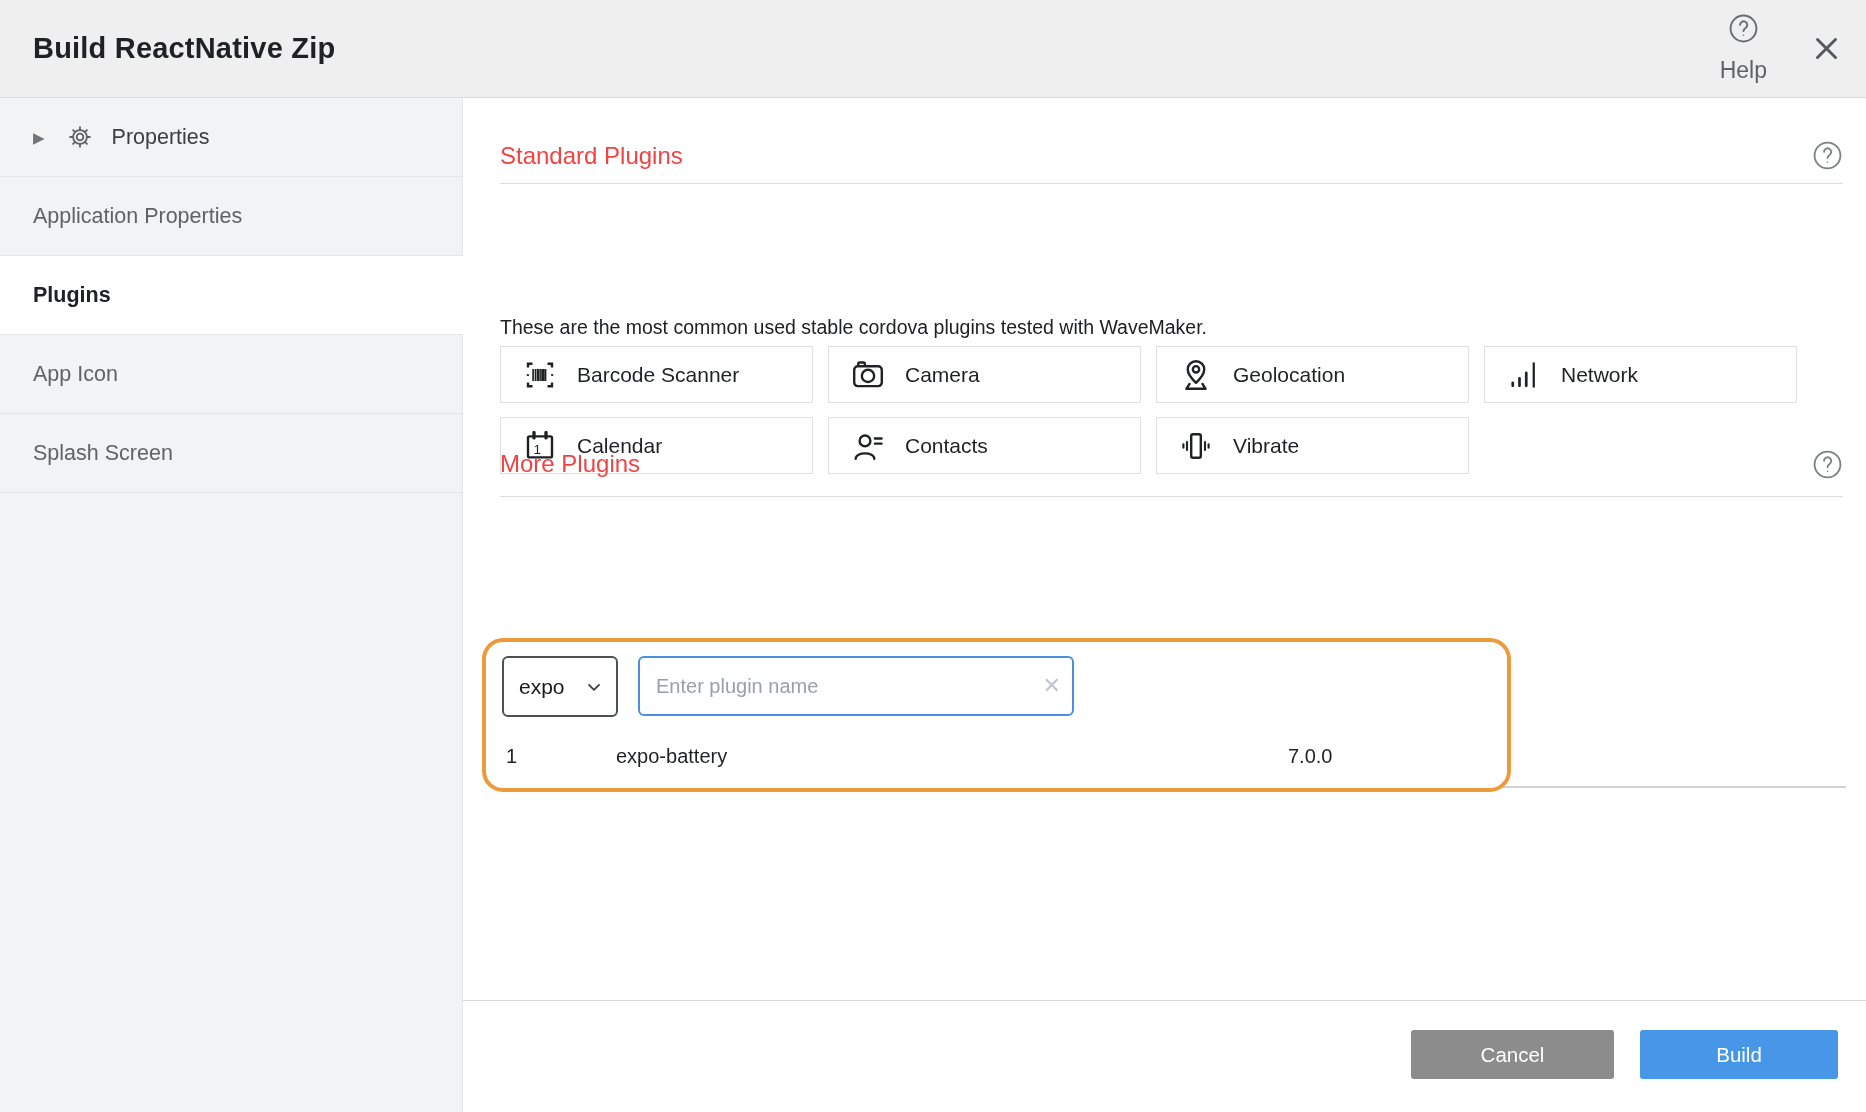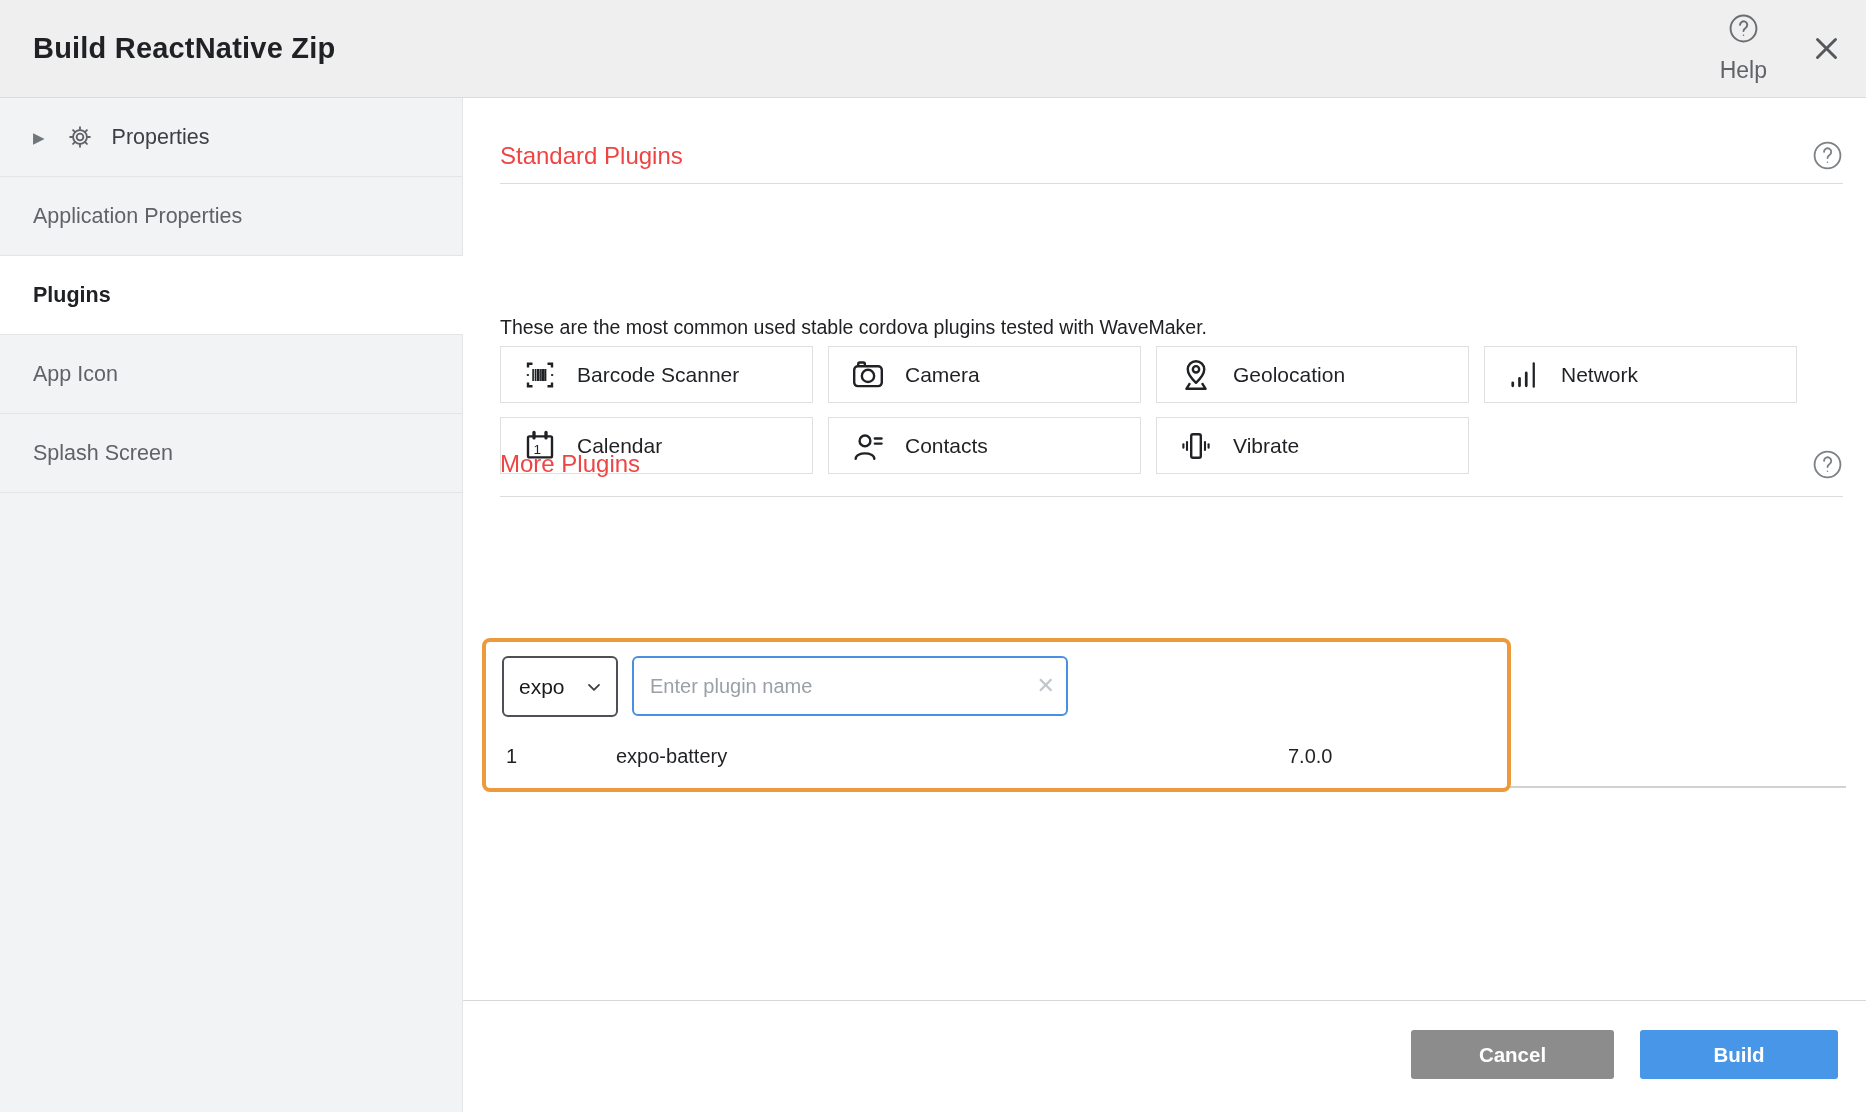--- a/index.html
+++ b/index.html
@@ -69,7 +69,7 @@
 
   .highlight-box {
     position:absolute; top:540px; left:19px; width:1029px; height:154px;
-    border:4px solid #EC9A3C; border-radius:8px; background:#fff; z-index:1;
+    border:4px solid #EC9A3C; border-radius:21px; background:#fff; z-index:1;
     padding:14px 0 0 16px;
   }
   .picker-row { display:flex; align-items:flex-start; }

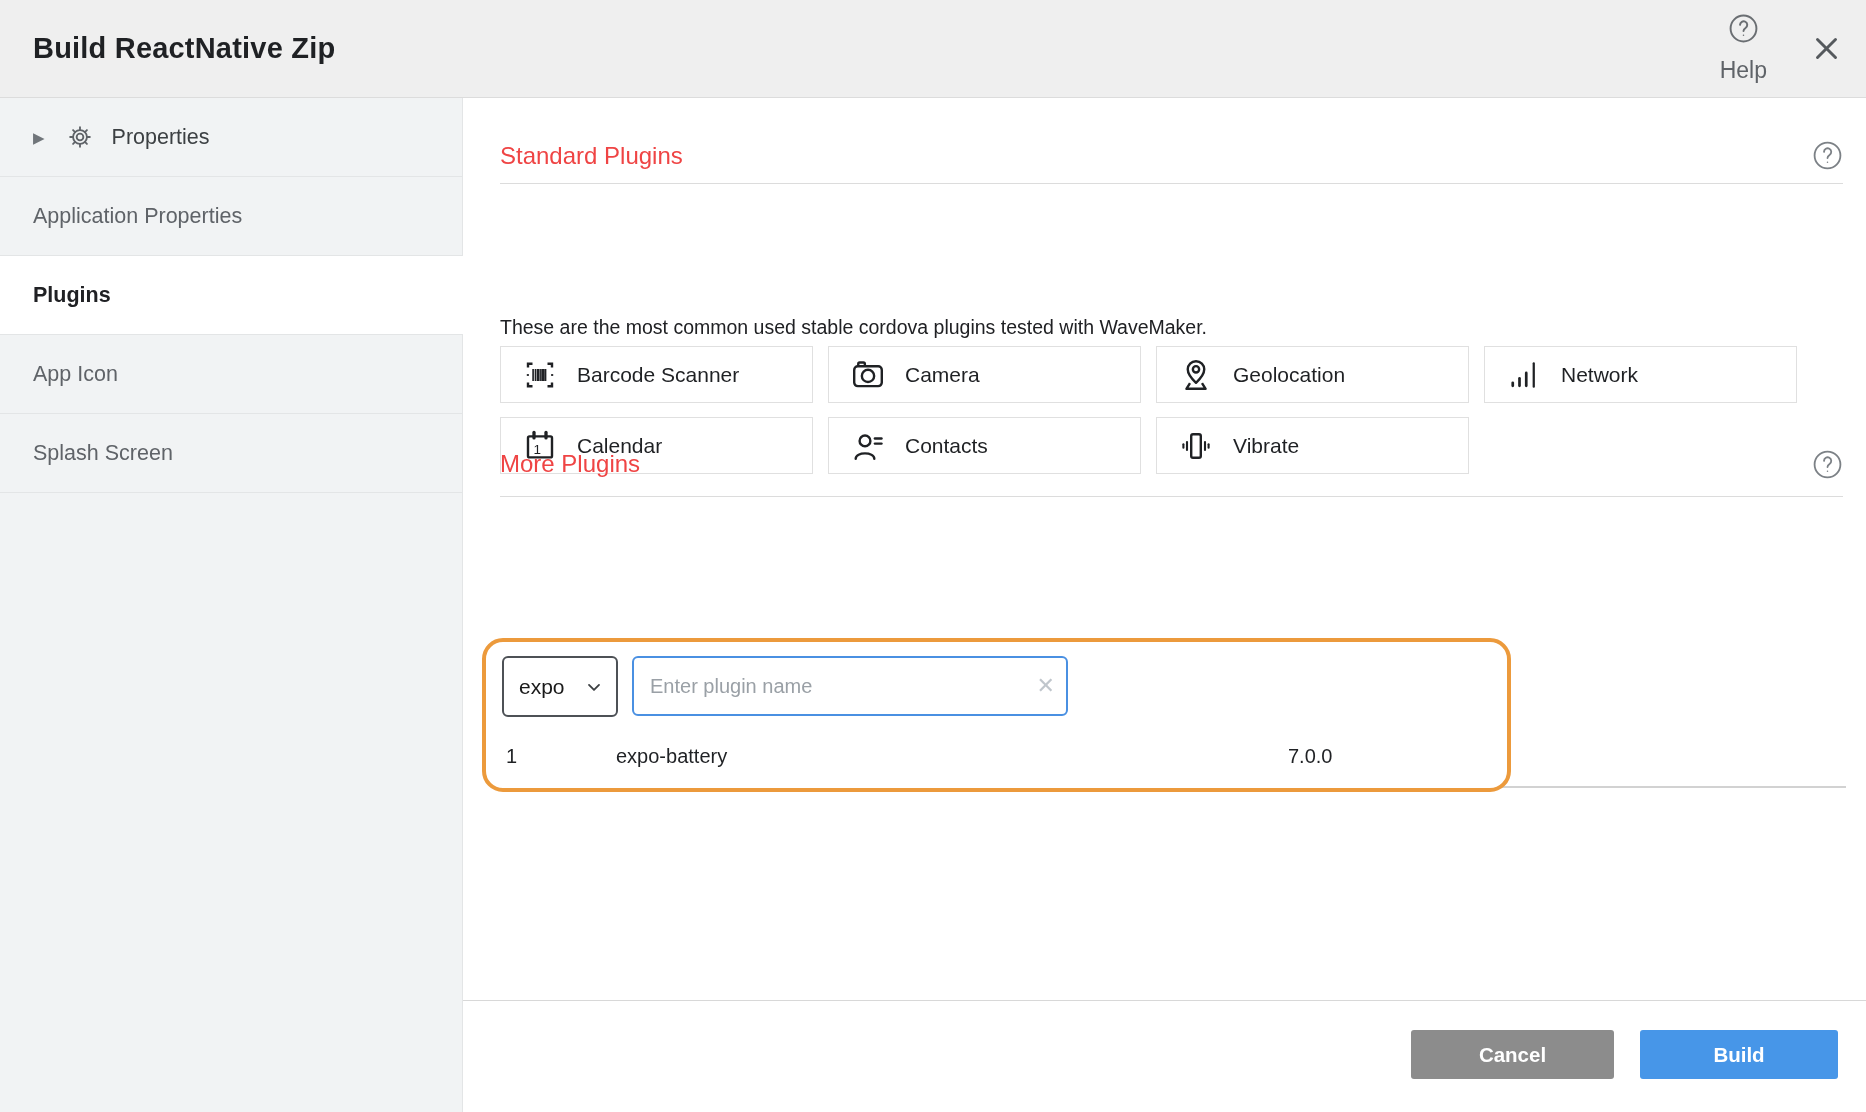--- a/index.html
+++ b/index.html
@@ -78,7 +78,7 @@
     display:flex; align-items:center; justify-content:space-between;
     padding:0 12px 0 15px; font-size:21px; color:#1a1a1a; cursor:pointer; background:#fff;
   }
-  .plugin-input-wrap { position:relative; margin-left:14px; }
+  .plugin-input-wrap { position:relative; margin-left:20px; }
   .plugin-input {
     width:436px; height:60px; border:2px solid #4a90e2; border-radius:6px;
     font-size:20px; color:#202124; padding:0 44px 0 16px; outline:none;

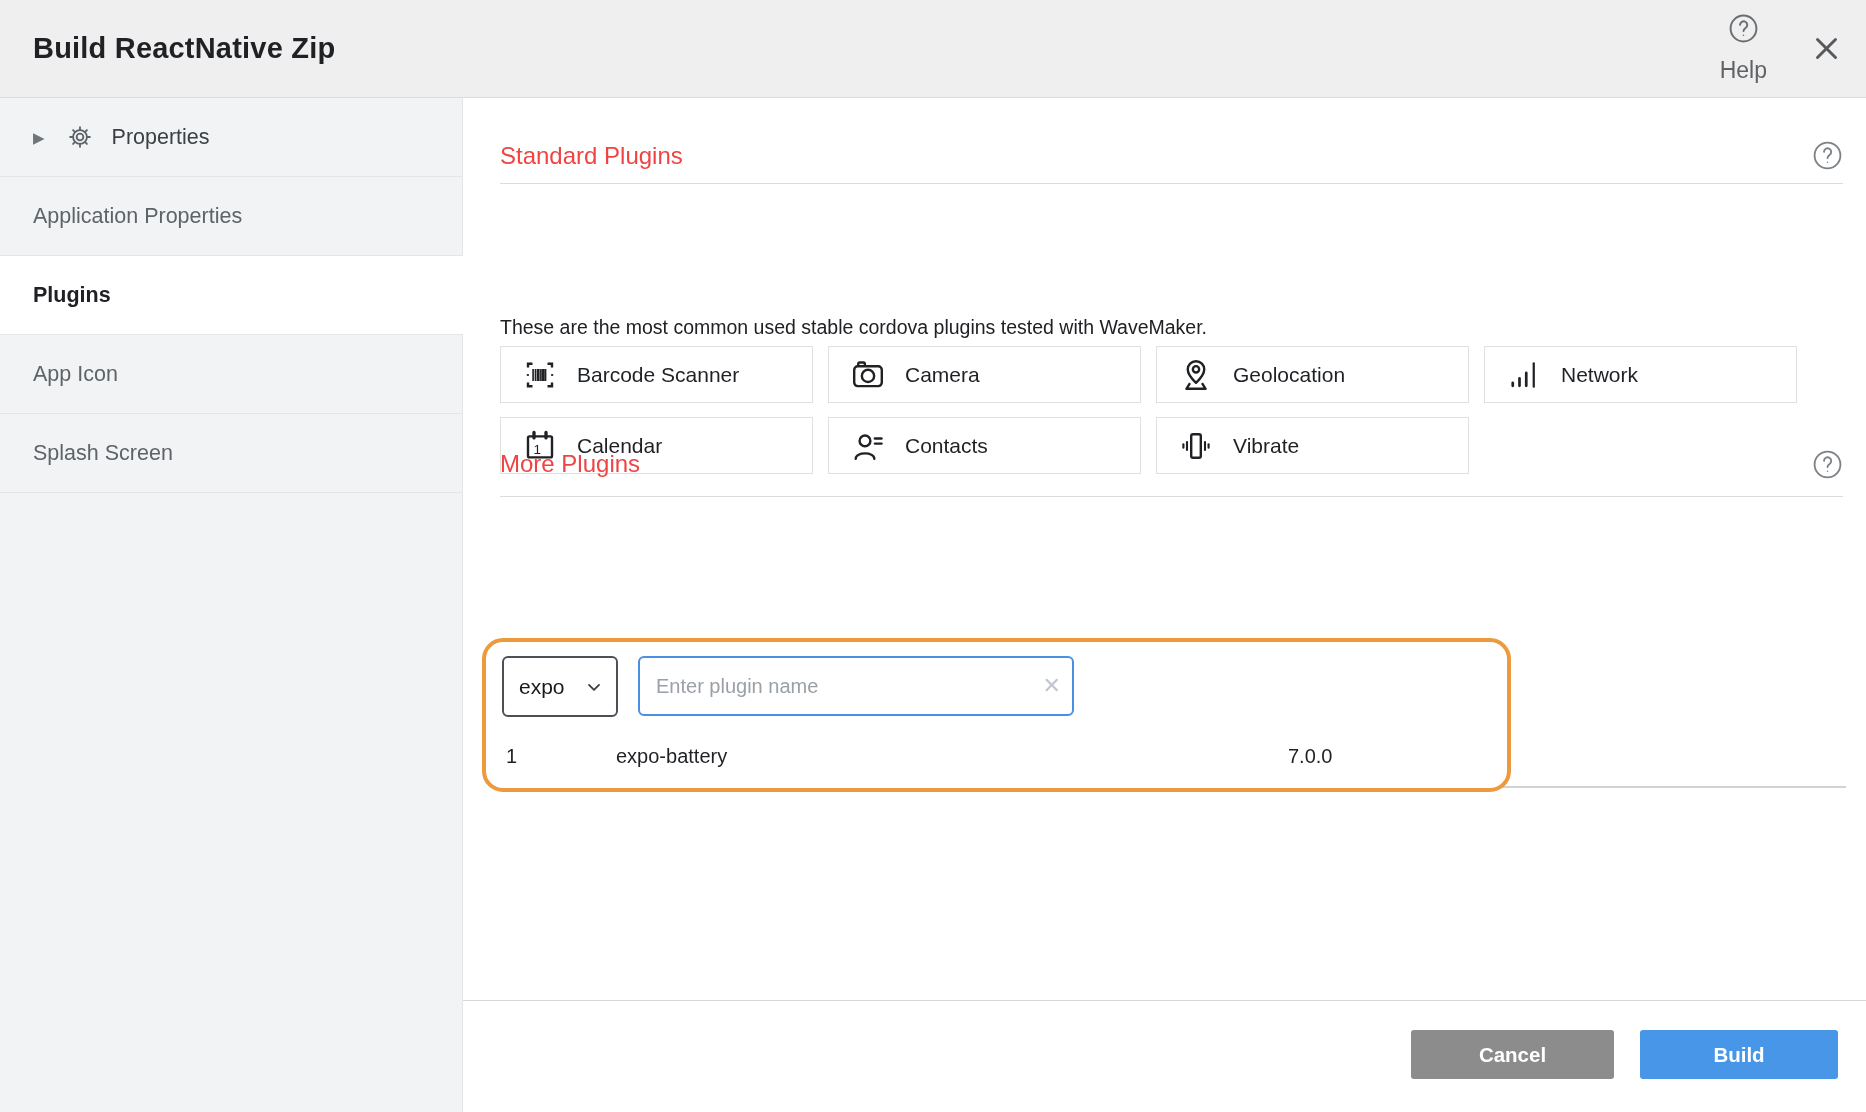--- a/index.html
+++ b/index.html
@@ -98,7 +98,7 @@
   .footer-buttons { position:absolute; top:932px; right:28px; display:flex; gap:26px; }
   .btn {
     height:49px; border:none; border-radius:3px; color:#fff; font-size:20.5px;
-    font-family:"Liberation Sans", sans-serif; cursor:pointer;font-weight:bold;
+    font-family:"Liberation Sans", sans-serif; cursor:pointer;
   }
   .btn-cancel { width:203px; background:#8c8c8c; }
   .btn-save { width:199px; background:#4796e8; }

